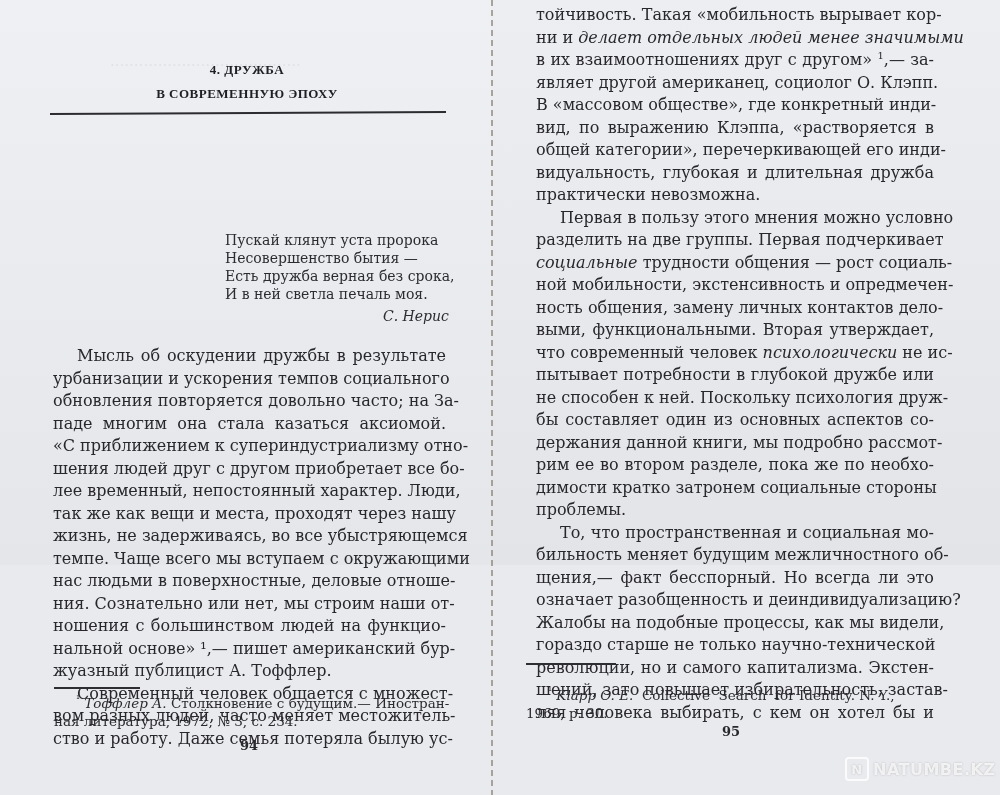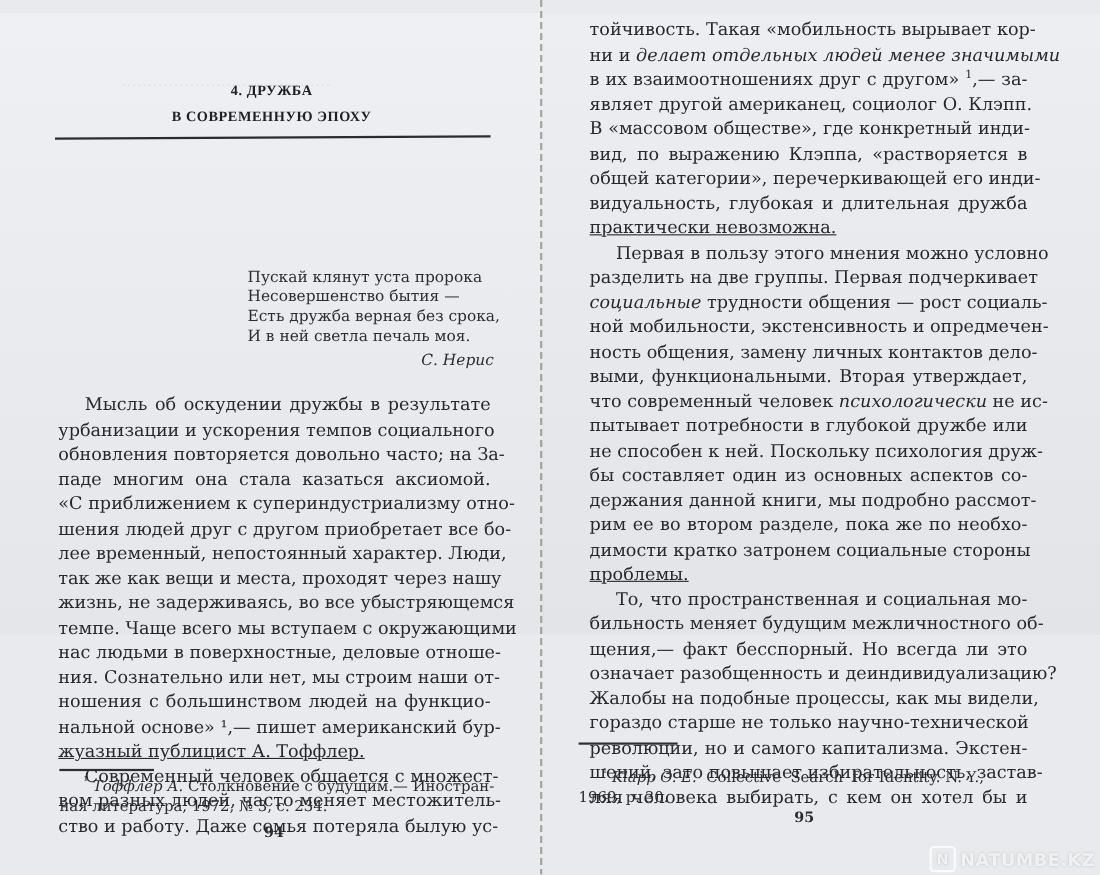--- a/index.html
+++ b/index.html
@@ -11,7 +11,7 @@
   }
   .spread { position:relative; width:1000px; height:795px; }
   .page {
-    position:absolute; top:12px; height:565px;
+    position:absolute; top:0; height:565px;
     background:linear-gradient(180deg,#eef0f4 0%,#e8eaee 60%,#e4e6ea 100%);
   }
   .page.left { left:0; width:492px; }

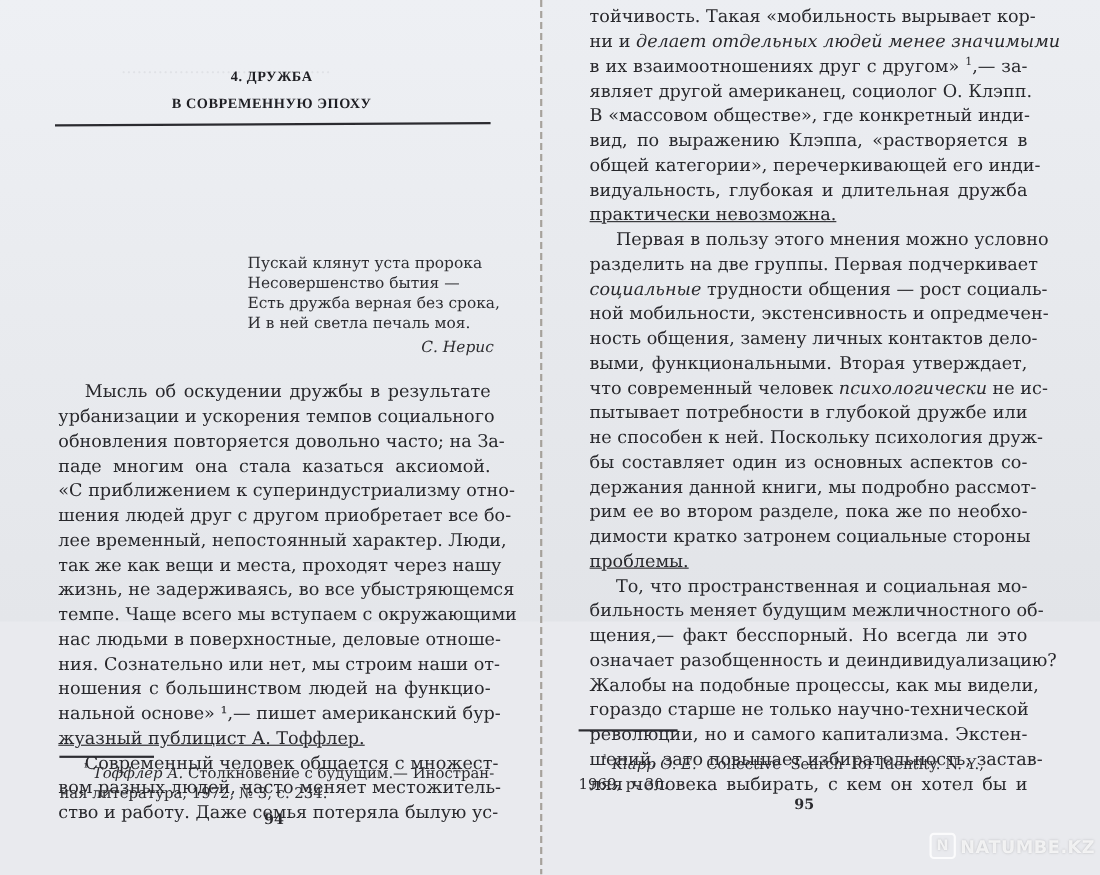--- a/index.html
+++ b/index.html
@@ -37,7 +37,7 @@
 
   .text { position:absolute; font-size:16px; line-height:22.5px; color:#28282c; }
   .text .ln { display:block; white-space:nowrap; text-align:justify; text-align-last:justify; }
-  .text .ln.last { text-align-last:left;text-decoration:underline; }
+  .text .ln.last { text-align-last:left; }
   .text .ln.indent { padding-left:24px; }
   .text i { font-style:italic; }
   sup { font-size:10px; vertical-align:6px; line-height:0; }

